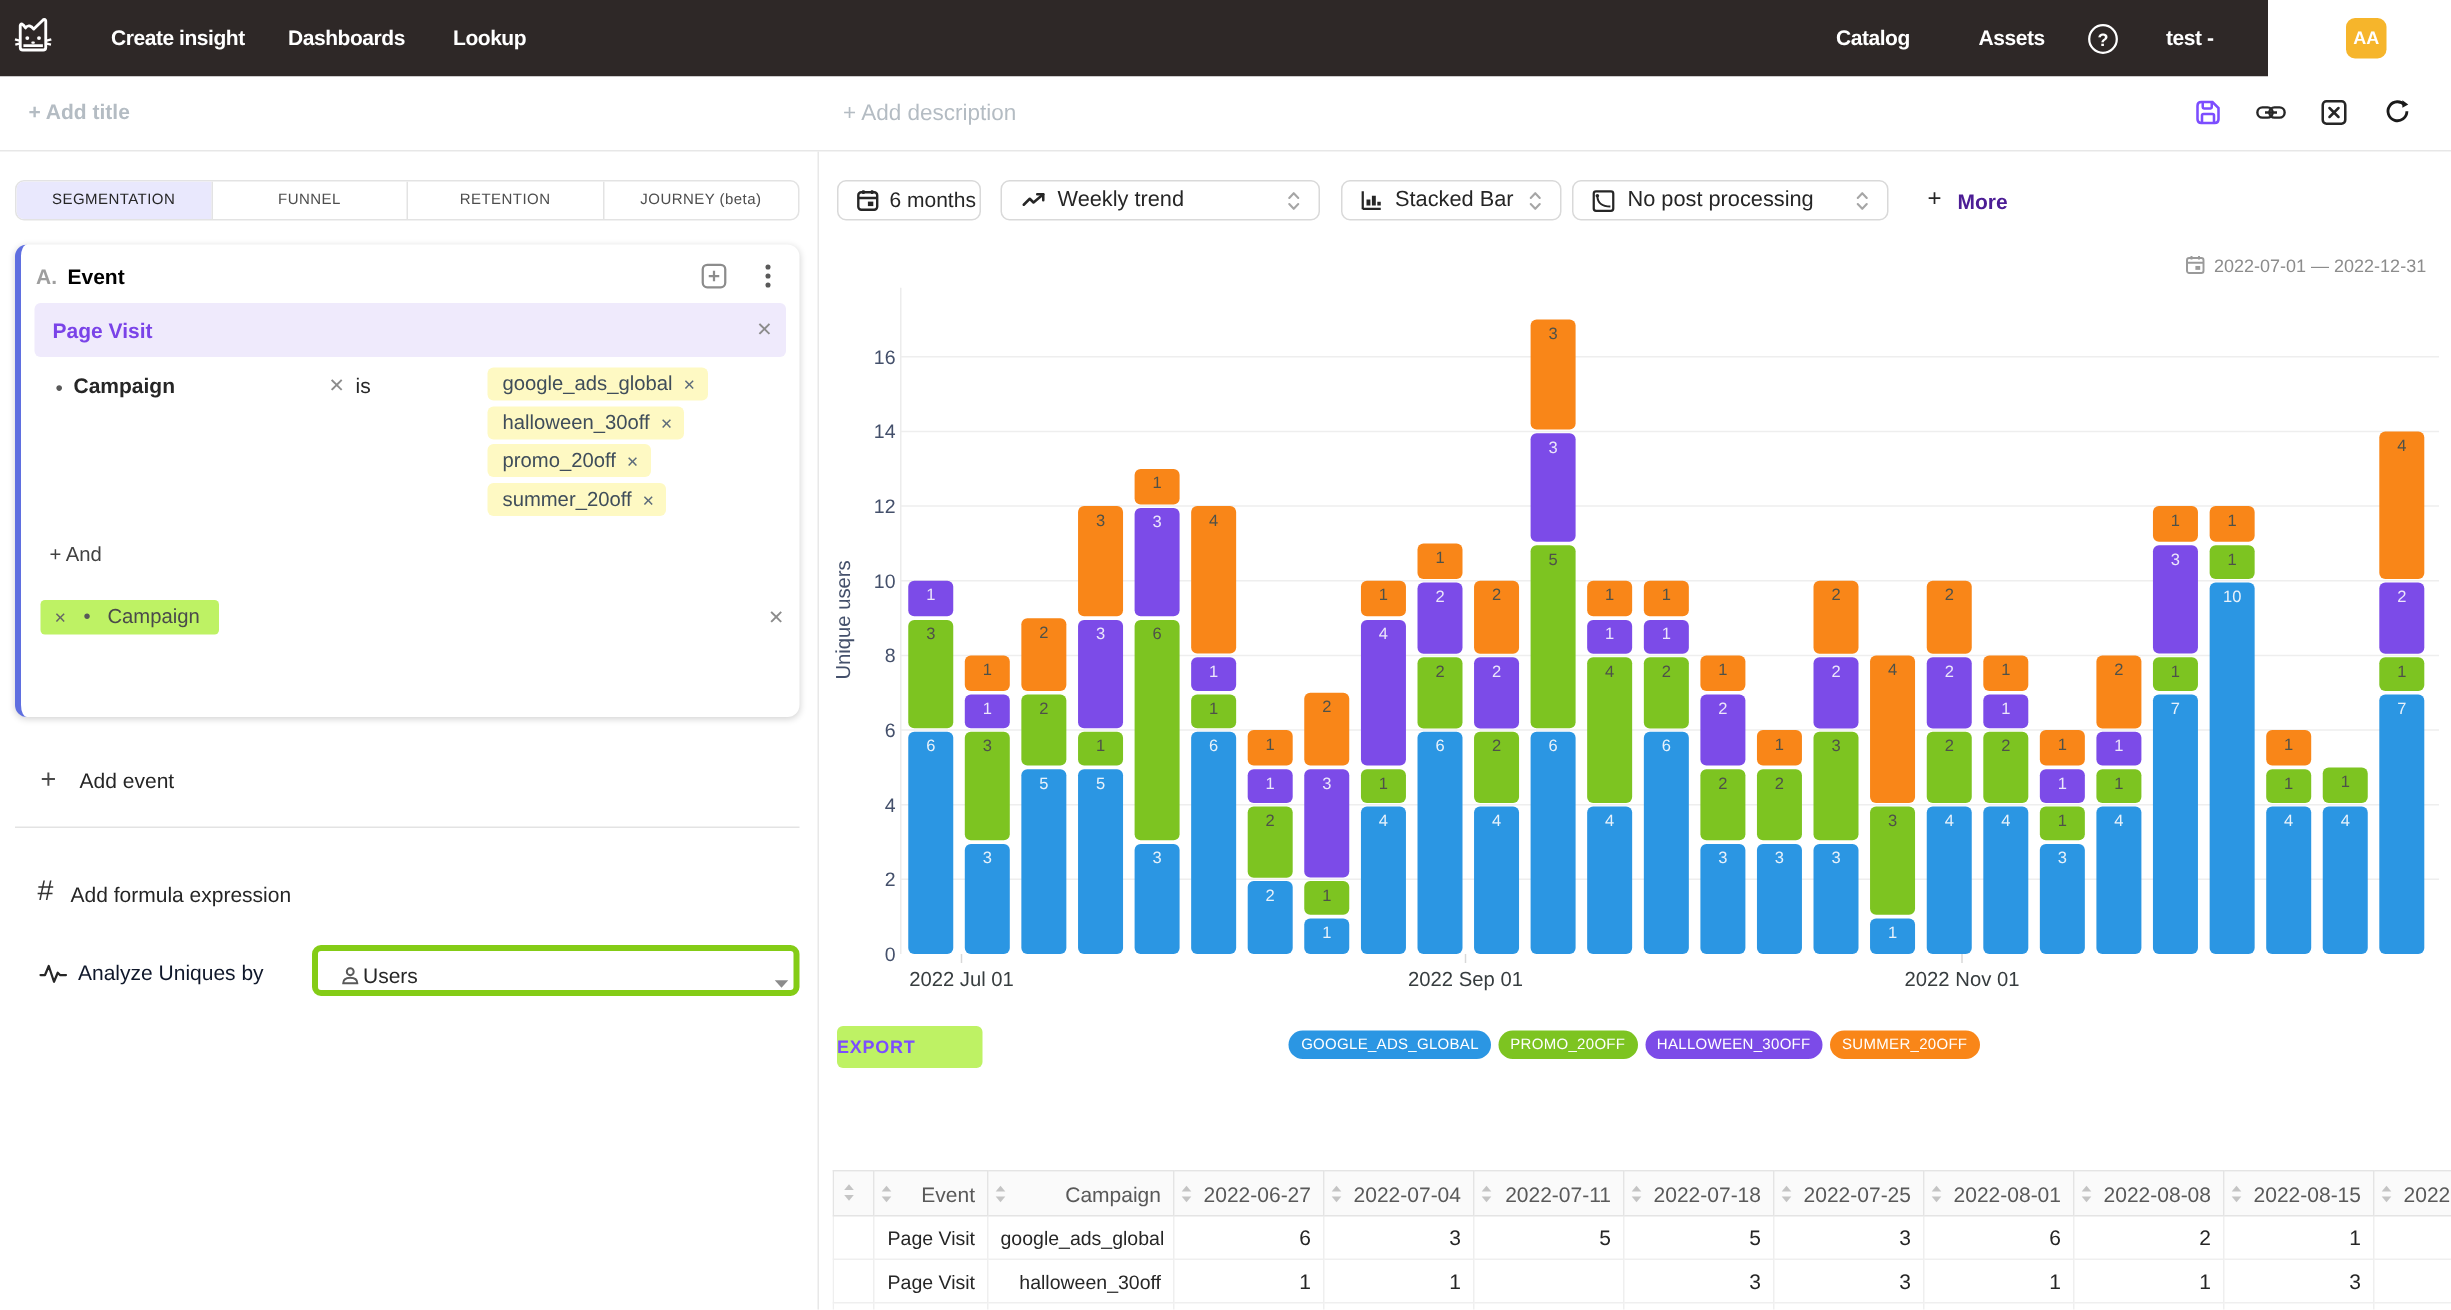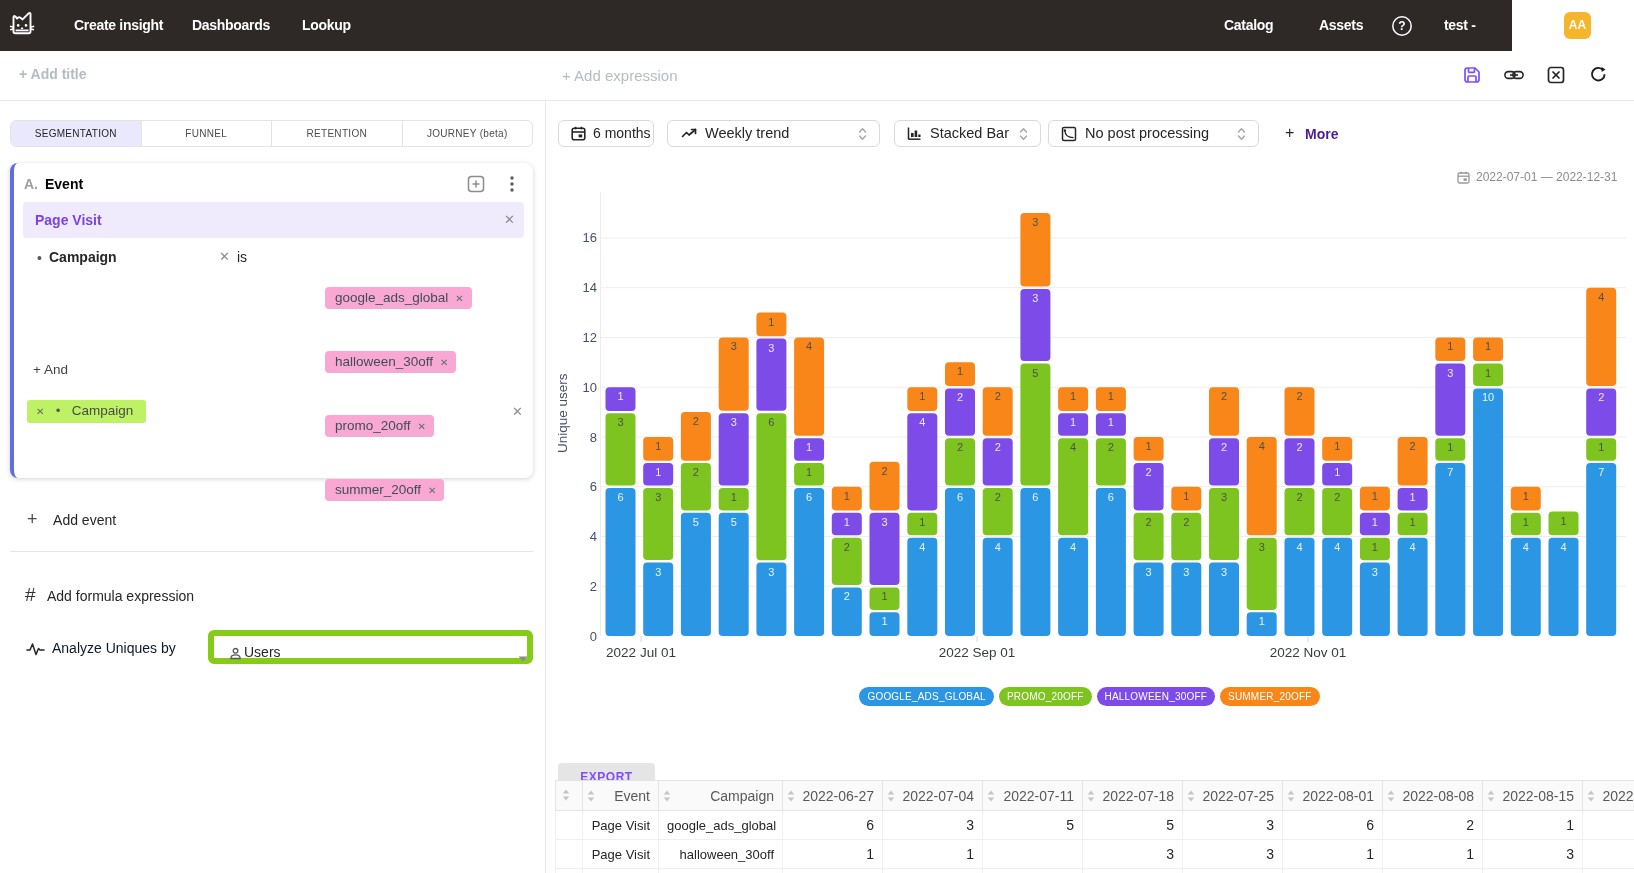--- a/index.html
+++ b/index.html
@@ -84,7 +84,7 @@
 </div>
 <div class="tbar"></div>
 <div class="addtitle">+ Add title</div>
-<div class="adddesc">+ Add expression</div>
+<div class="adddesc">+ Add description</div>
 <div class="abs" style="left:1462px;top:65px;"><svg width="20" height="20" viewBox="0 0 20 20" style="">
       <path d="M3 5.5 Q3 3 5.5 3 L13 3 L17 7 L17 14.5 Q17 17 14.5 17 L5.5 17 Q3 17 3 14.5 Z" fill="none" stroke="#7c4dff" stroke-width="1.7"></path>
       <path d="M6.5 3 L6.5 6.5 Q6.5 7.3 7.3 7.3 L11.7 7.3 Q12.5 7.3 12.5 6.5 L12.5 3" fill="none" stroke="#7c4dff" stroke-width="1.7"></path>

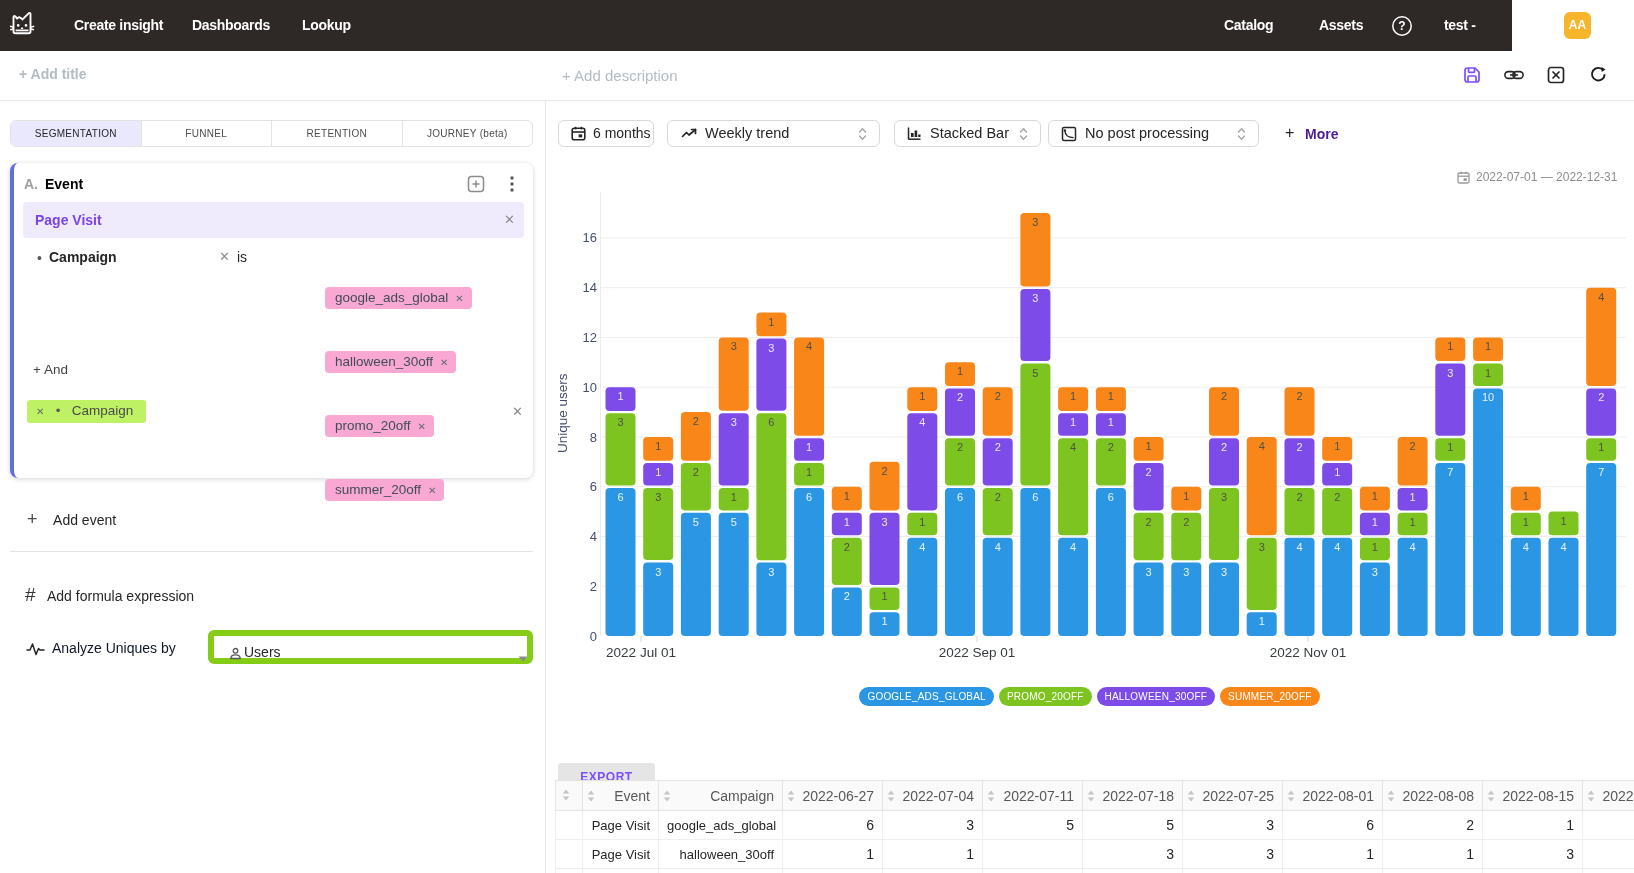--- a/index.html
+++ b/index.html
@@ -26,8 +26,8 @@
 .pv .x{position:absolute;right:9px;top:10px;color:#8c8c8c;font-size:13px;}
 .camp{position:absolute;left:0;top:86px;width:523px;height:20px;font-size:14px;color:#262626;}
 .tagcol{position:absolute;left:311px;top:82px;width:190px;}
-.tag{display:block;height:22px;line-height:21px;background:#f9a8d4;color:#3f4d5a;font-size:13.5px;border-radius:4px;
-  margin-bottom:3.5px;width:fit-content;padding:0 8px 0 10px;margin-top:42px;}
+.tag{display:block;height:22px;line-height:21px;background:#fef9c3;color:#3f4d5a;font-size:13.5px;border-radius:4px;
+  margin-bottom:3.5px;width:fit-content;padding:0 8px 0 10px;}
 .tagx{color:#5c6b7a;font-size:10px;margin-left:7px;}
 .andln{position:absolute;left:19px;top:199px;font-size:13.5px;color:#424242;}
 .chip{position:absolute;left:13px;top:237px;height:23px;background:#bef264;border-radius:3px;font-size:13.5px;color:#4a4a4a;

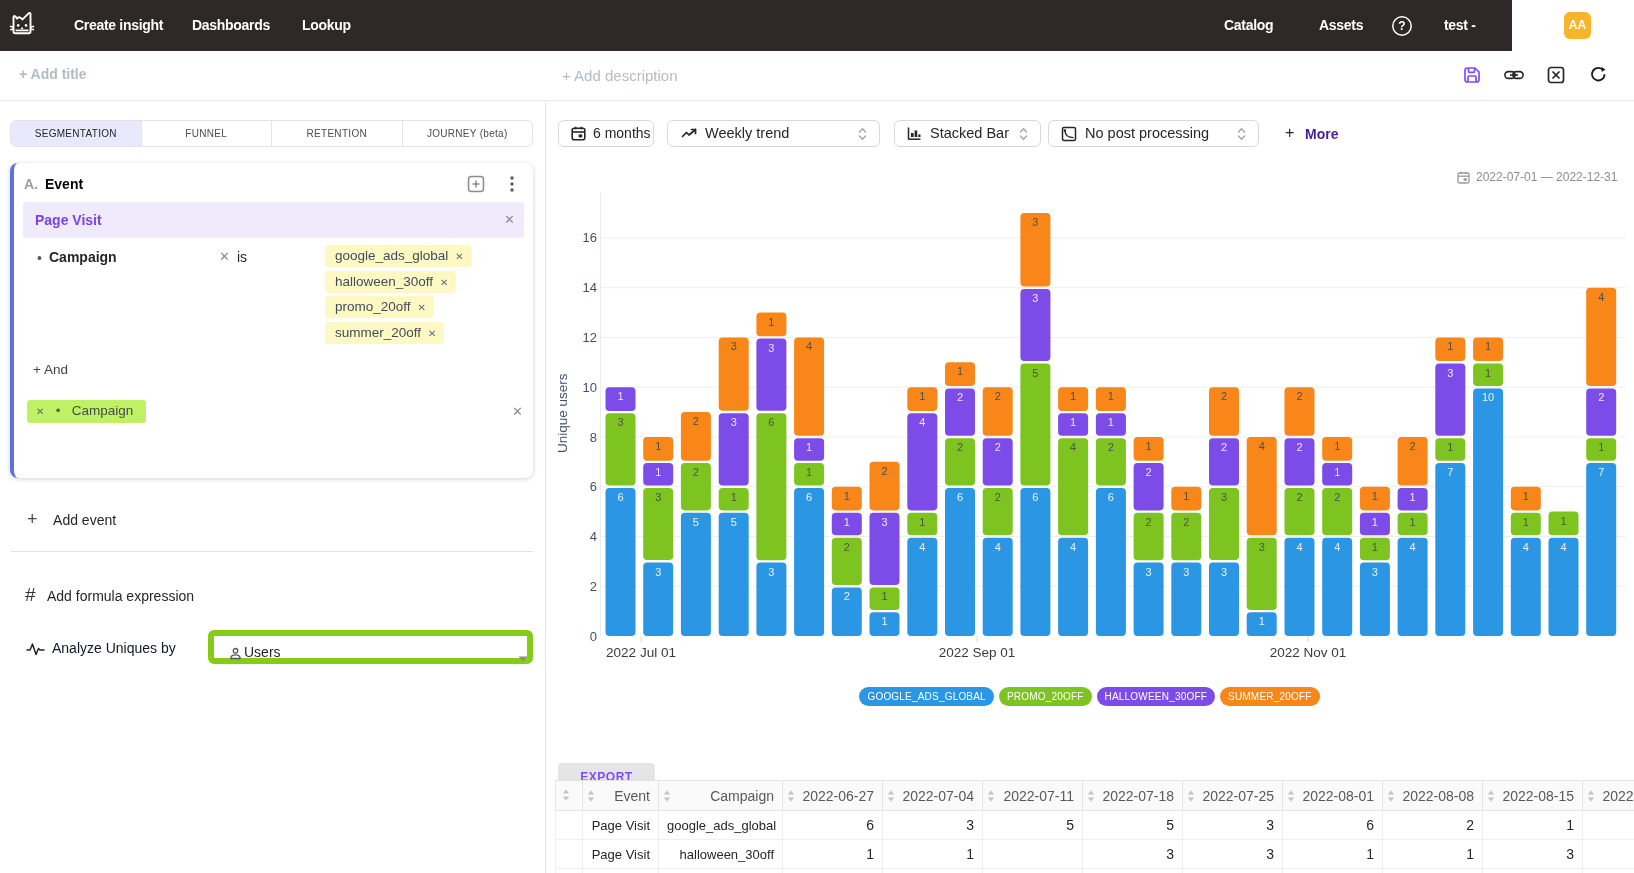--- a/index.html
+++ b/index.html
@@ -38,7 +38,7 @@
 .hr1{position:absolute;left:10px;top:551px;width:523px;height:1px;background:#e3e3e3;}
 .formula{position:absolute;left:47px;top:588px;font-size:14px;color:#262626;}
 .analyze{position:absolute;left:52px;top:640px;font-size:14px;color:#0f172a;}
-.usersdd{position:absolute;left:208px;top:630px;width:325px;height:34px;border:6px solid #84cc16;border-radius:6px;background:#fff;}
+.usersdd{position:absolute;left:208px;top:630px;width:325px;height:34px;border:4px solid #84cc16;border-radius:6px;background:#fff;}
 .usersdd .utx{position:absolute;left:30px;top:8px;font-size:14px;color:#262626;}
 .ctl{position:absolute;top:120px;height:27px;border:1px solid #d9d9d9;border-radius:6px;background:#fff;
   font-size:14.5px;color:#262626;white-space:nowrap;}

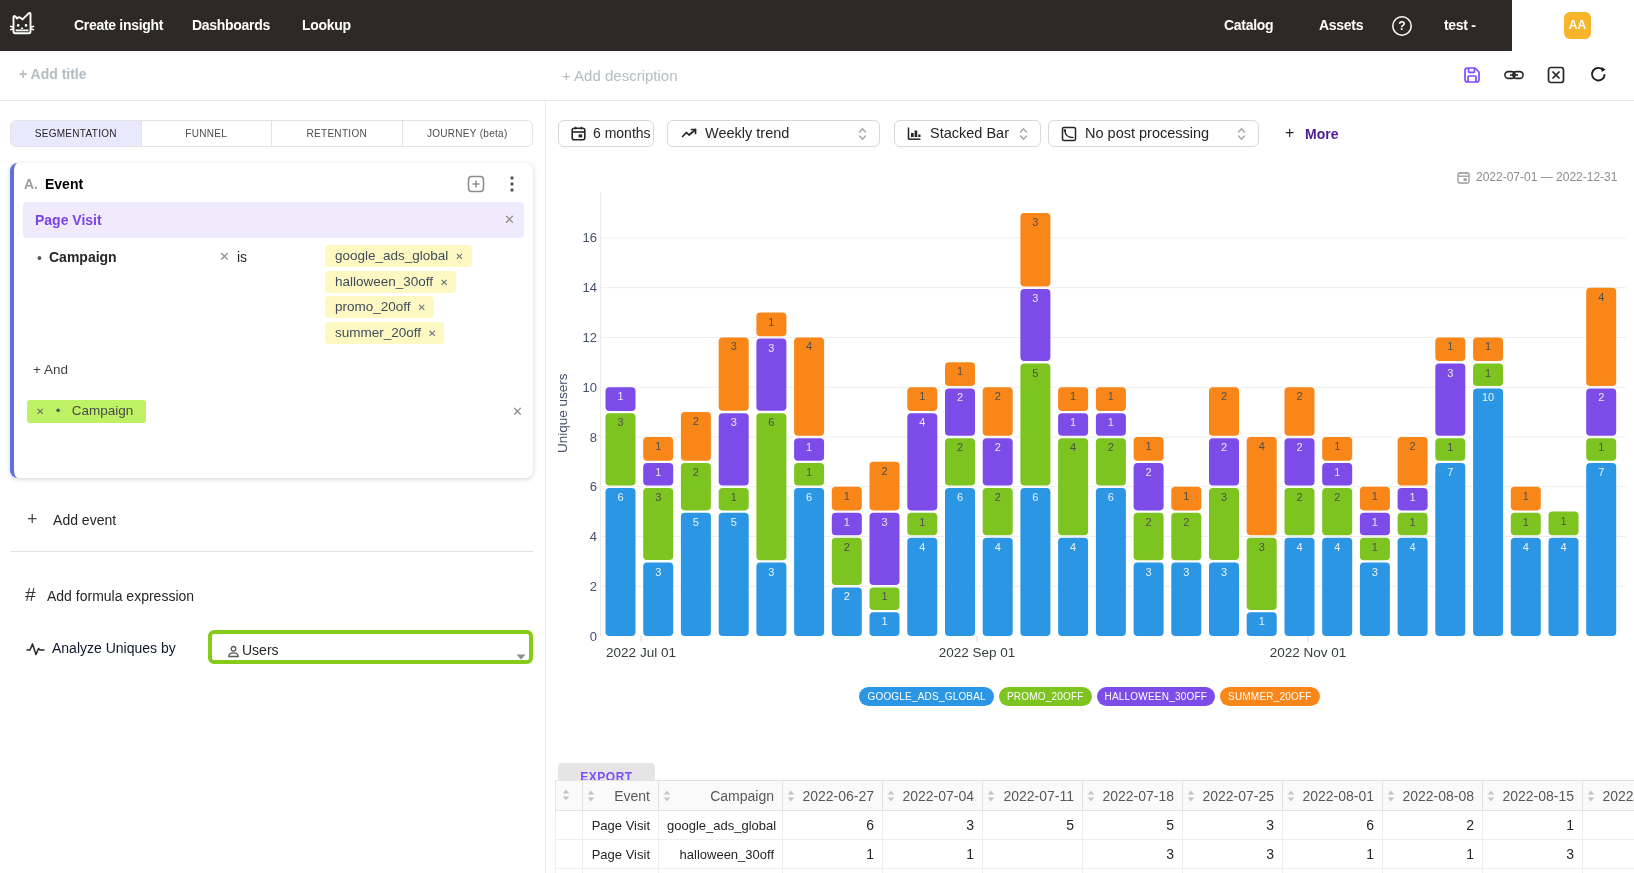--- a/index.html
+++ b/index.html
@@ -47,8 +47,8 @@
 .pill{display:inline-block;height:19px;line-height:19px;border-radius:10px;color:#fff;font-size:10px;
   padding:0 8px;margin:0 2.5px;letter-spacing:.2px;}
 .legend{position:absolute;left:545px;top:686px;width:1089px;text-align:center;}
-.export{position:absolute;left:558px;top:763px;width:97px;height:28px;background:#e5e5e5;border-radius:4px;
-  color:#7c4dff;font-size:12px;font-weight:bold;letter-spacing:.5px;text-align:center;line-height:28px;}
+.export{position:absolute;left:558px;top:684px;width:97px;height:28px;background:#bef264;border-radius:4px;
+  color:#7c4dff;font-size:12px;font-weight:bold;letter-spacing:.5px;line-height:28px;}
 .dtwrap{position:absolute;left:555px;top:780px;width:1079px;height:93px;overflow:hidden;}
 .dt{border-collapse:collapse;table-layout:fixed;width:1127px;}
 .dt th{background:#fafafa;border:1px solid #e4e4e4;height:30px;font-size:14px;color:#595959;font-weight:normal;

